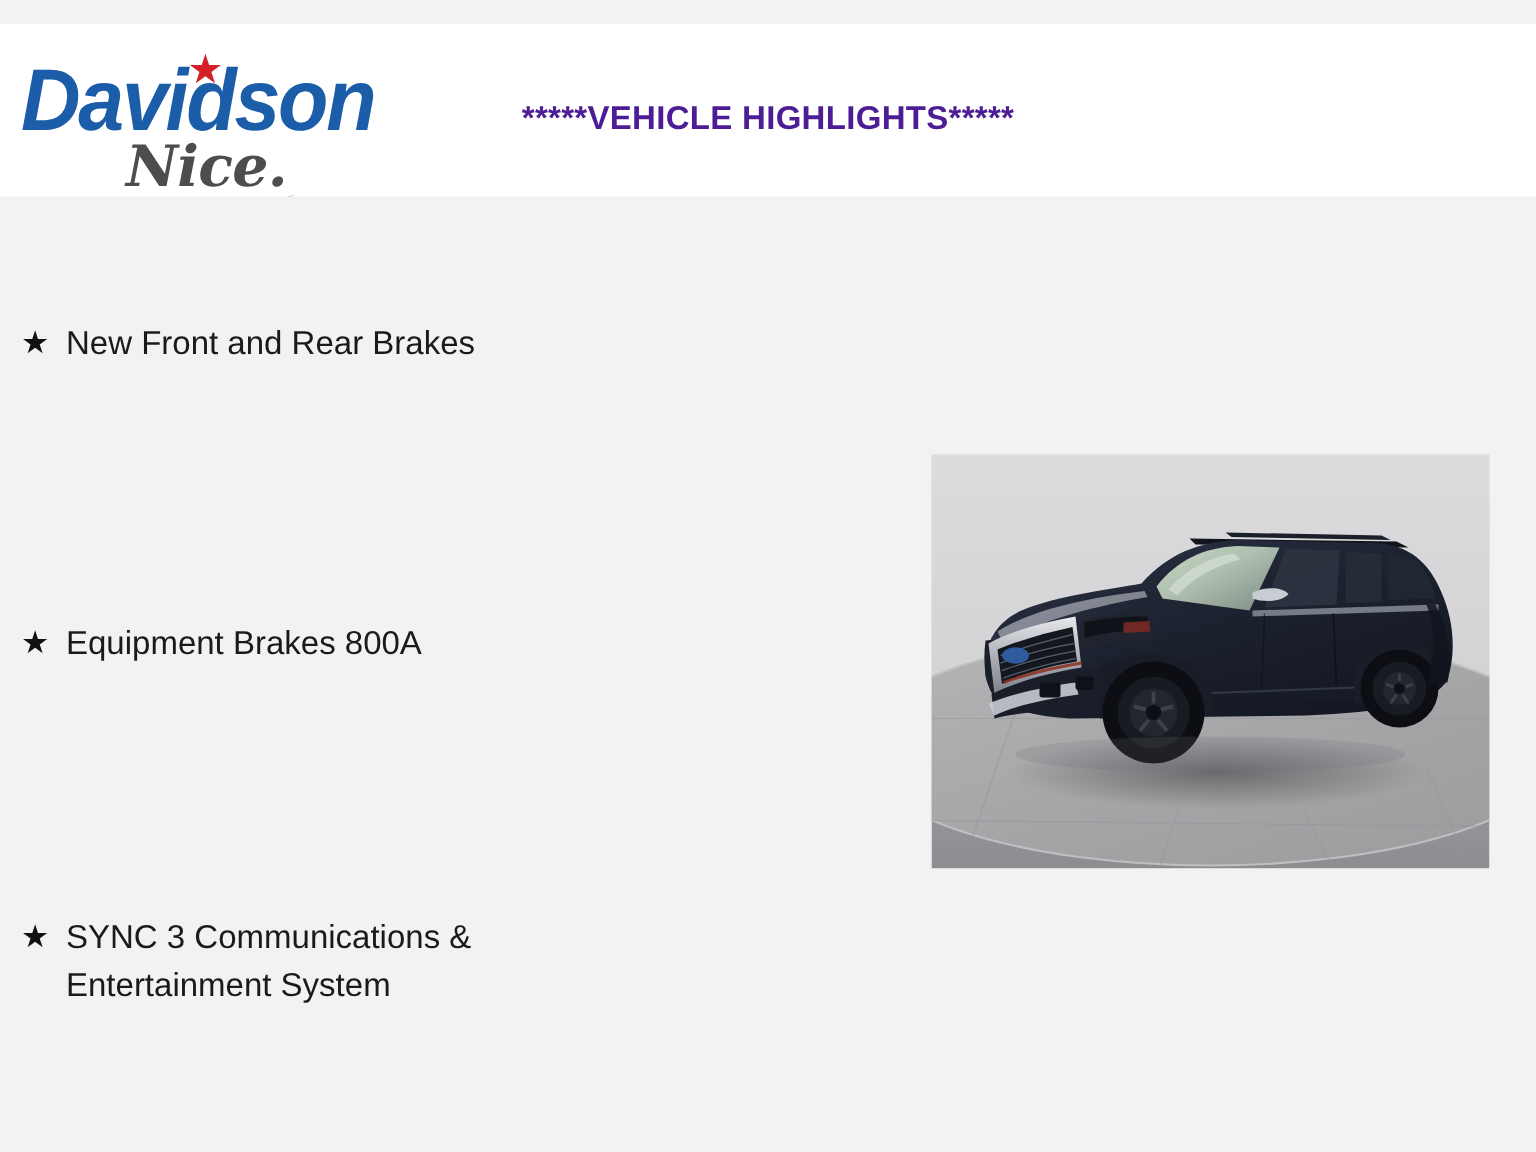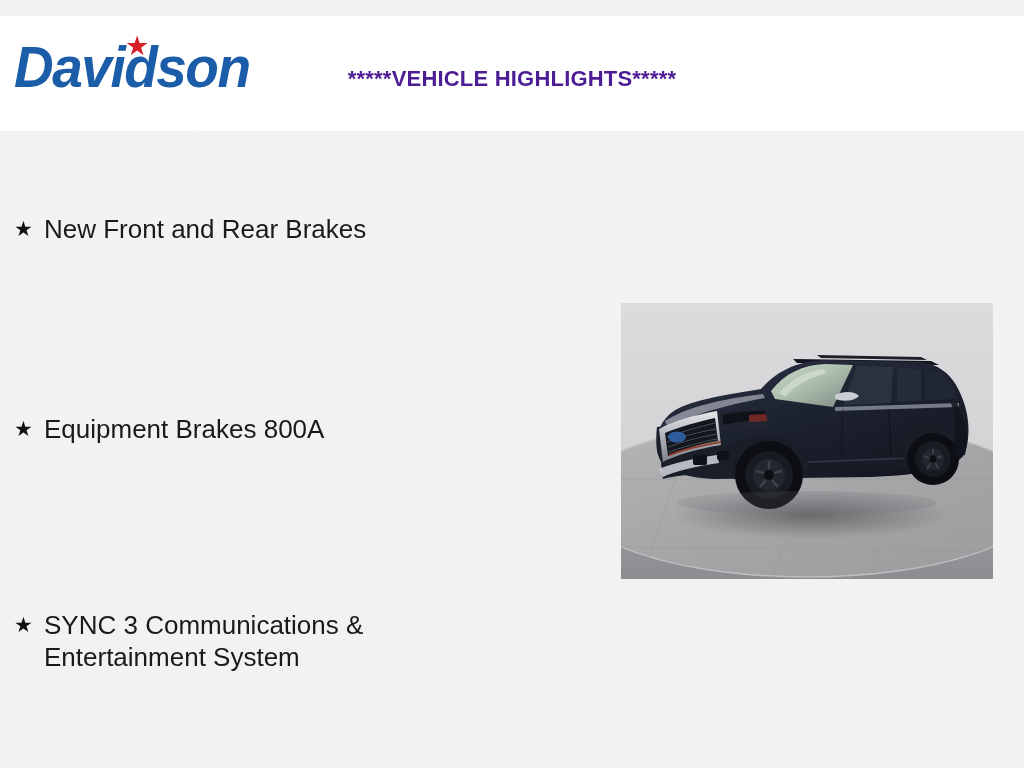--- a/index.html
+++ b/index.html
@@ -169,6 +169,7 @@
   <div class="logo">
     <div class="logo-wordmark">Davidson</div>
     <div class="logo-star">★</div>
+    <div class="logo-script">Nice.</div>
     <div class="logo-swoosh">
       <svg viewBox="0 0 112 16" xmlns="http://www.w3.org/2000/svg">
         <path d="M2 4 C28 15, 84 15, 110 2 C86 11, 28 11, 2 4 Z" fill="#4d4d4d"></path>

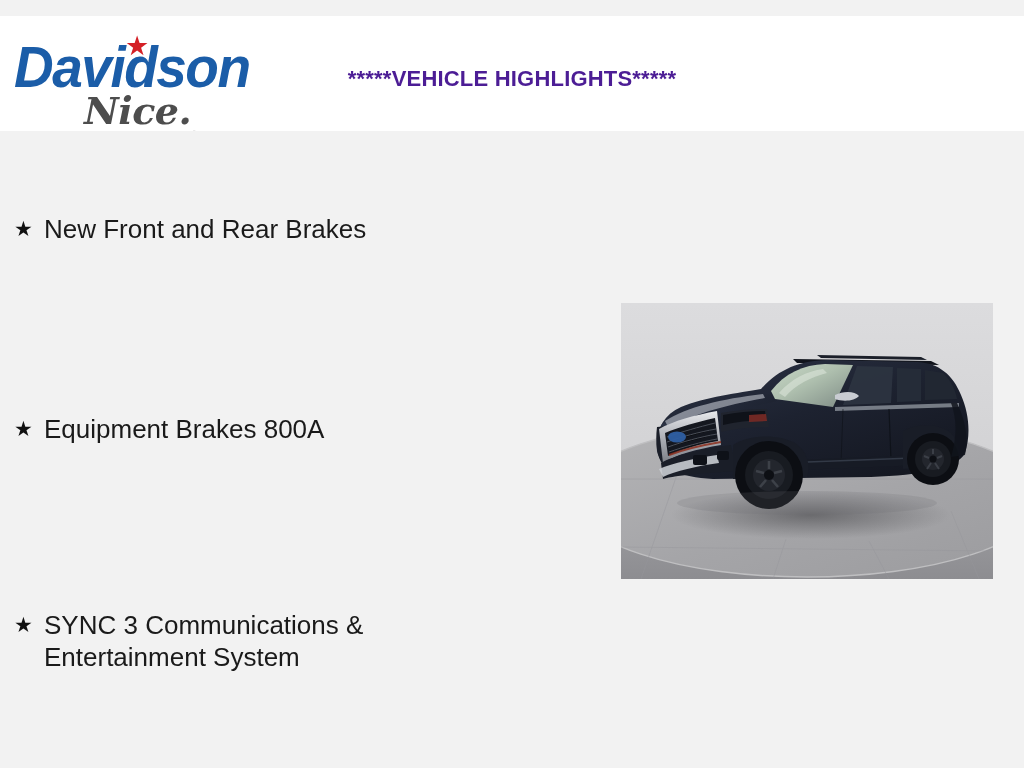--- a/index.html
+++ b/index.html
@@ -139,7 +139,7 @@
   .item-text {
     flex: 1 1 auto;
     font-family: "Liberation Sans", sans-serif;
-    font-size: 26px;
+    font-size: 22px;
     line-height: 32px;
     color: #1a1a1a;
     white-space: pre-line;

